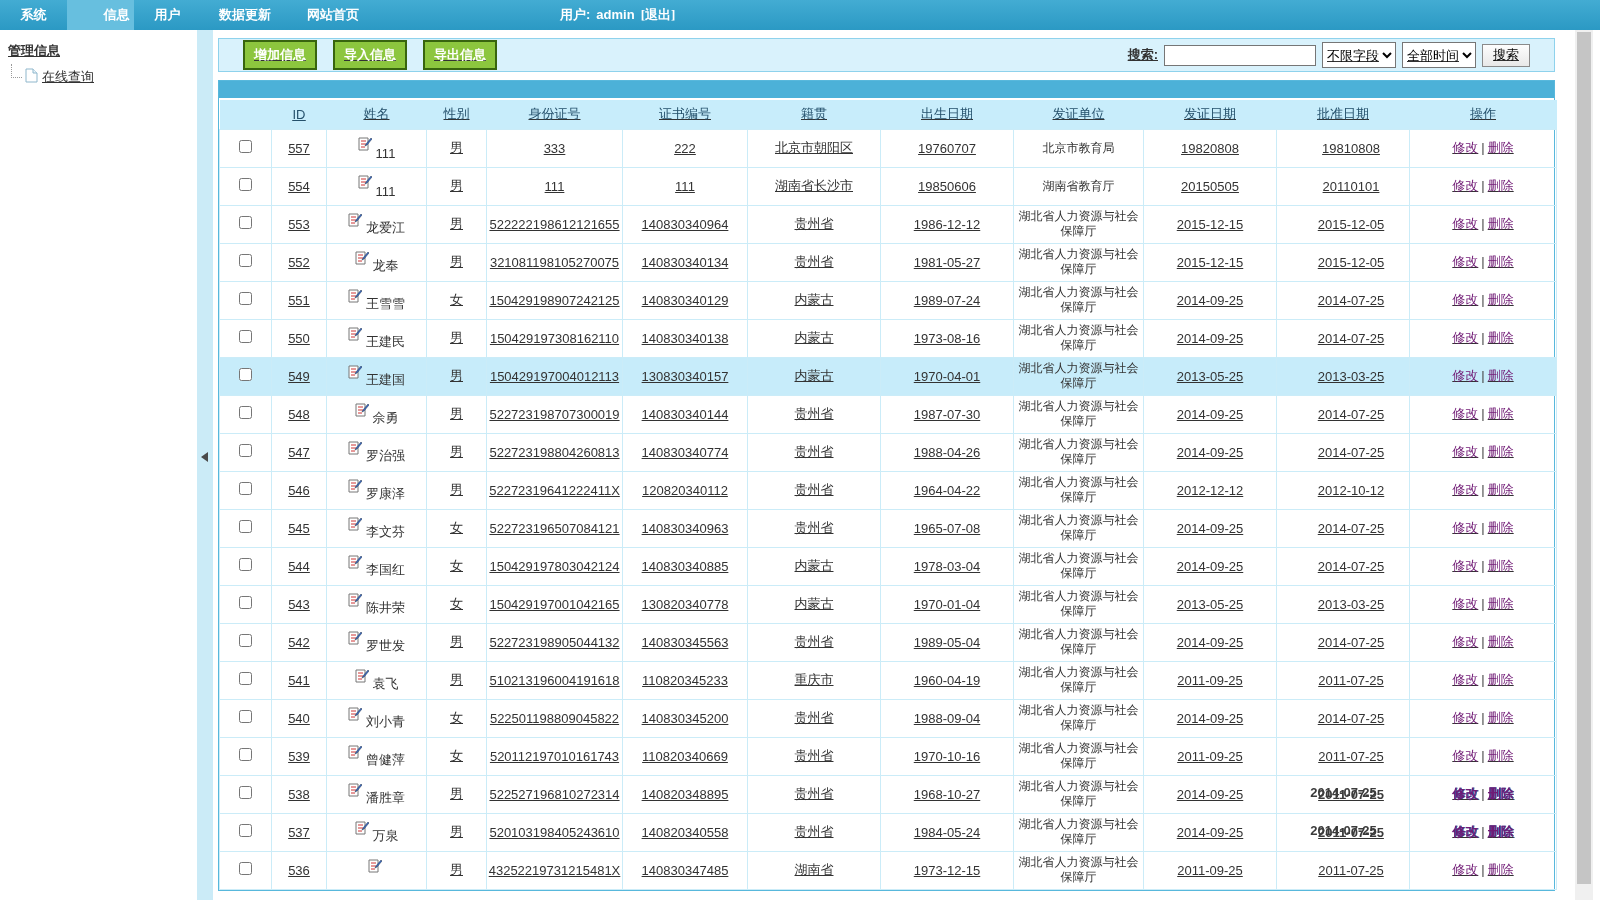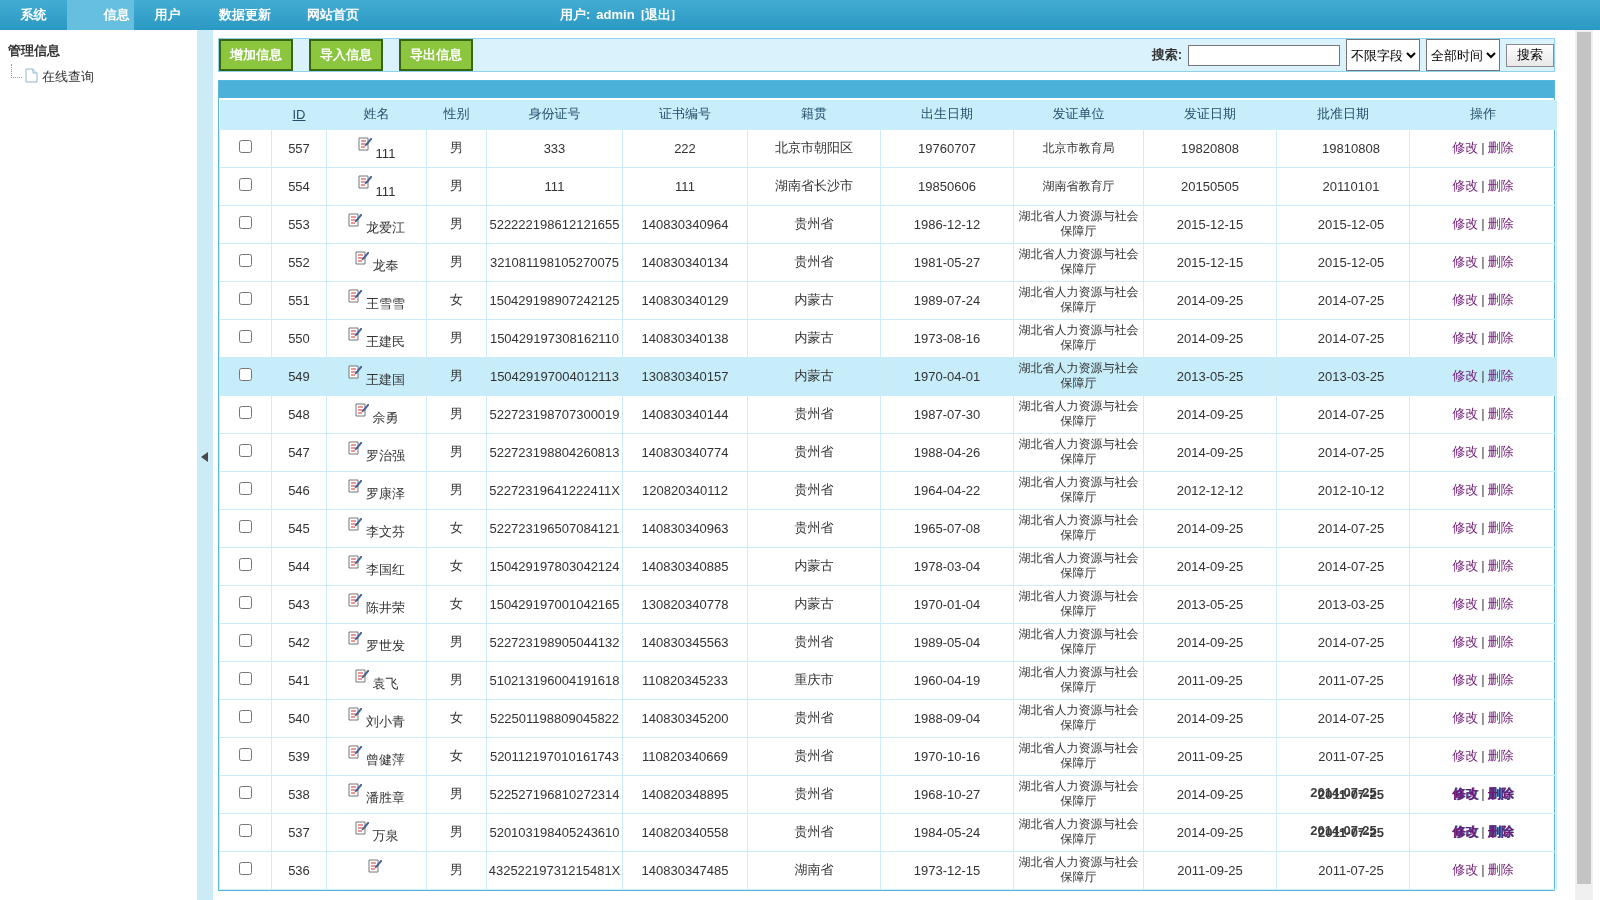--- a/index.html
+++ b/index.html
@@ -18,7 +18,7 @@
   .nav-user .logout { cursor:pointer;font-family:Liberation Serif, serif; }
 
   
-  .content { position:absolute; top:30px; left:0; right:0; bottom:0; display:flex; }
+  .content { position:absolute; top:30px; left:0; right:0; bottom:0; display:flex;text-decoration:underline; }
   .sidebar { width:197px; background:#fff; padding:12px 8px; }
   .sidebar-title { font-weight:bold; color:#333; margin-bottom:8px; }
   .tree-item { display:flex; align-items:center; cursor:pointer; margin-left:3px; }

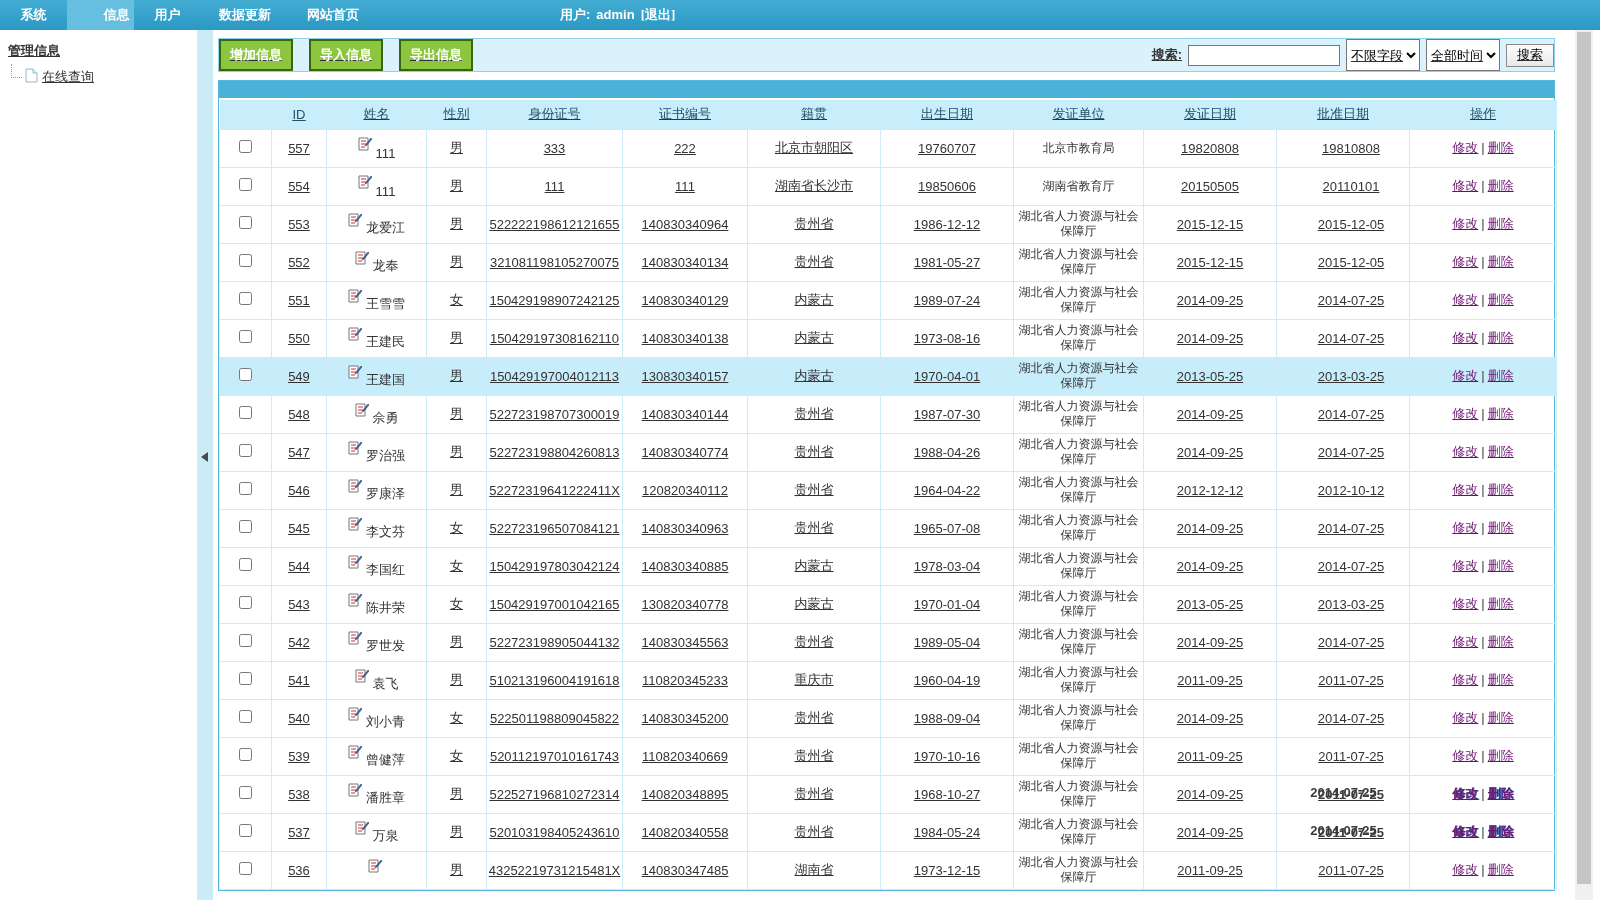--- a/index.html
+++ b/index.html
@@ -40,7 +40,7 @@
 
   
   .toolbar { height:34px; background:#D9F2FC; border:1px solid #8ED2EC;
-             display:flex; padding:0 0; }
+             display:flex; align-items:center; padding:0 24px; }
   .btn-green { background:#8CC63E; border:2px solid #38650F; color:#fff; font-weight:bold;
                font-size:13px; padding:4px 9px; margin-right:16px; cursor:pointer; }
   .search-area { margin-left:auto; display:flex; align-items:center; gap:6px; }

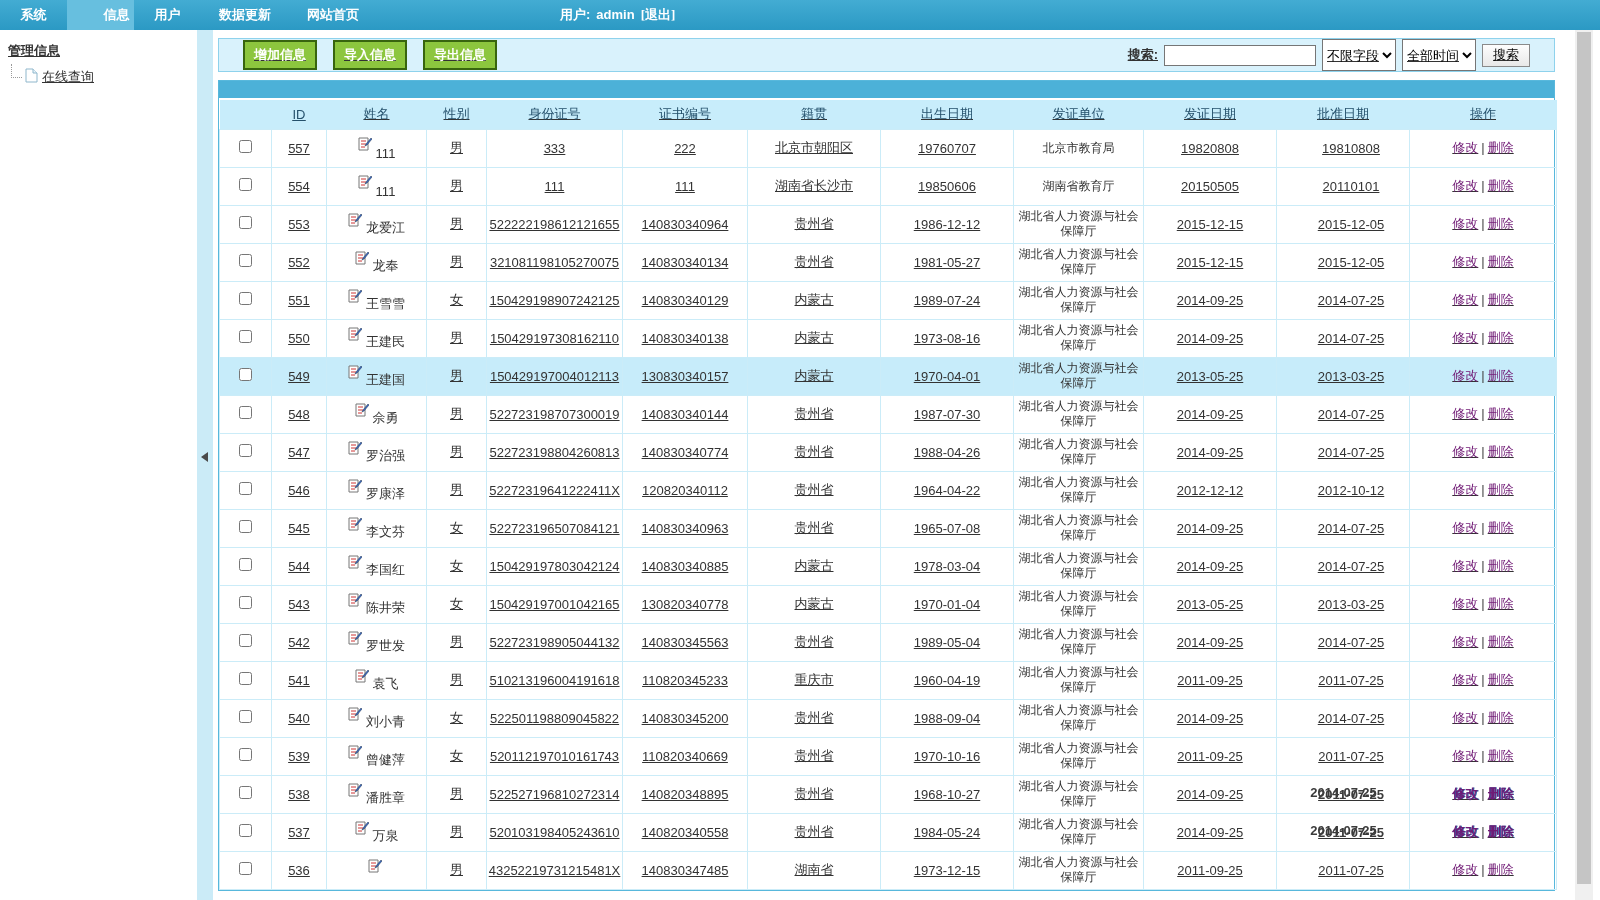--- a/index.html
+++ b/index.html
@@ -46,7 +46,7 @@
   .search-area { margin-left:auto; display:flex; align-items:center; gap:6px; }
   .search-label { font-weight:bold; }
   .search-input { width:152px; height:21px; border:1px solid #767676; padding:0 4px; }
-  .search-select { height:32px; border:1px solid #767676; font-size:13px;
+  .search-select { height:26px; border:1px solid #767676; font-size:13px;
                    font-family:"Liberation Sans",sans-serif; background:#fff; }
   .search-btn { height:23px; padding:0 10px; border:1px solid #8a8a8a;
                 background:linear-gradient(#fdfdfd,#e8e8e8); font-size:13px; cursor:pointer;

